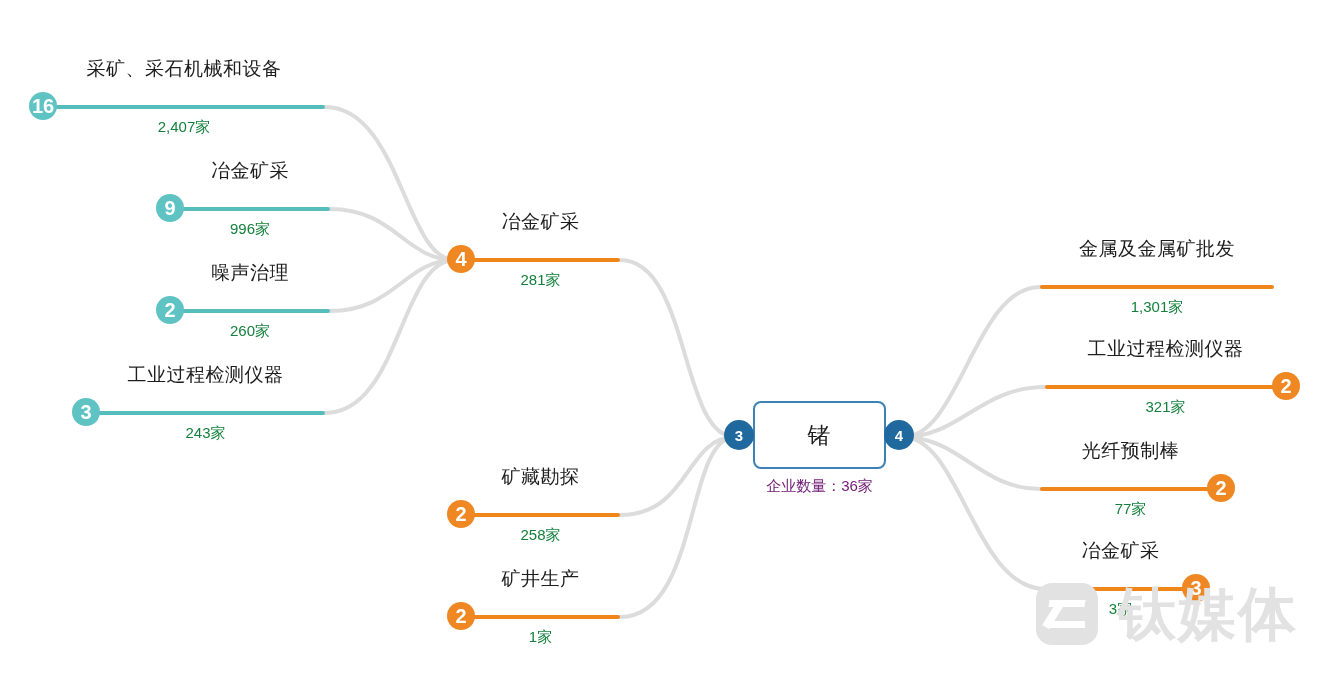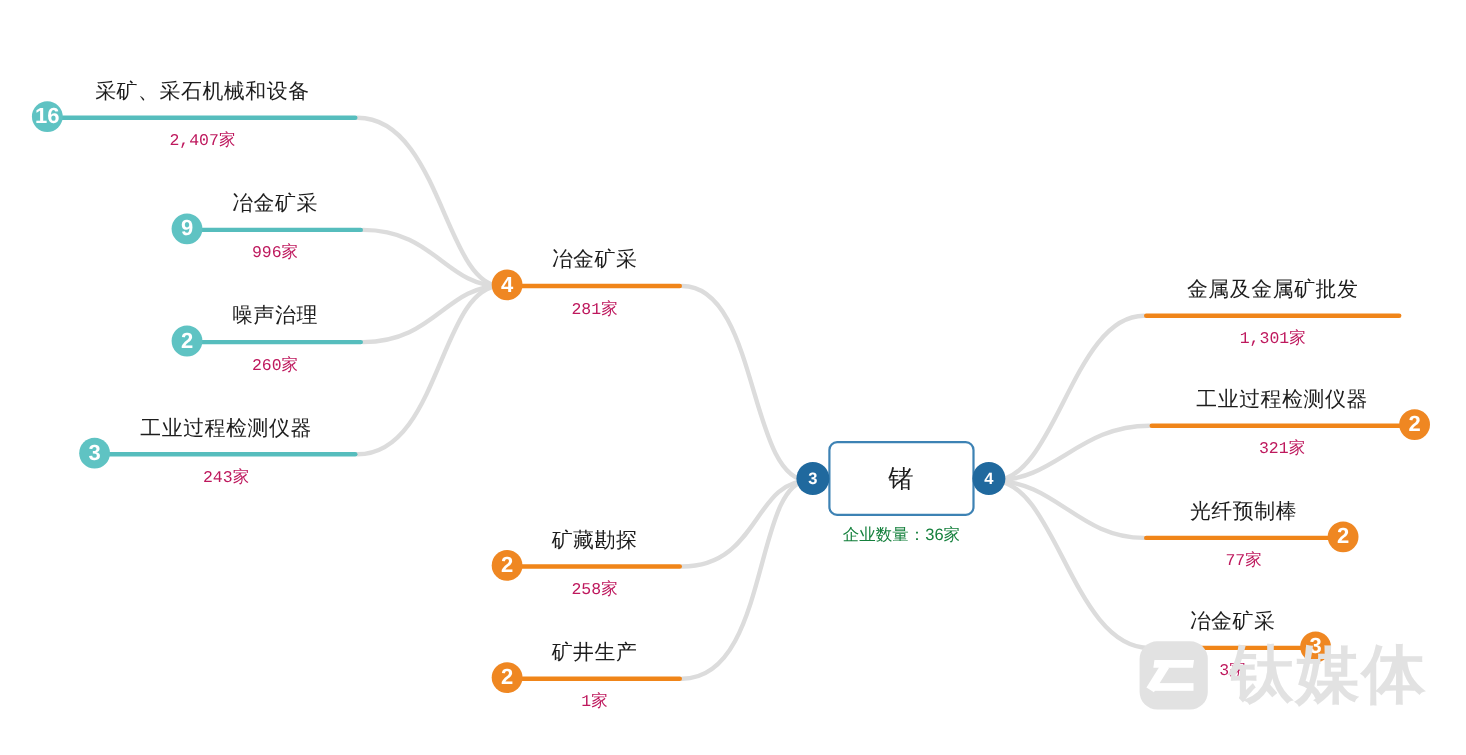--- a/index.html
+++ b/index.html
@@ -41,7 +41,7 @@
   }
   .node .title {
     position: absolute;
-    bottom: 9px;
+    bottom: 23px;
     white-space: nowrap;
     font-size: 19px;
     color: #1d1d1d;

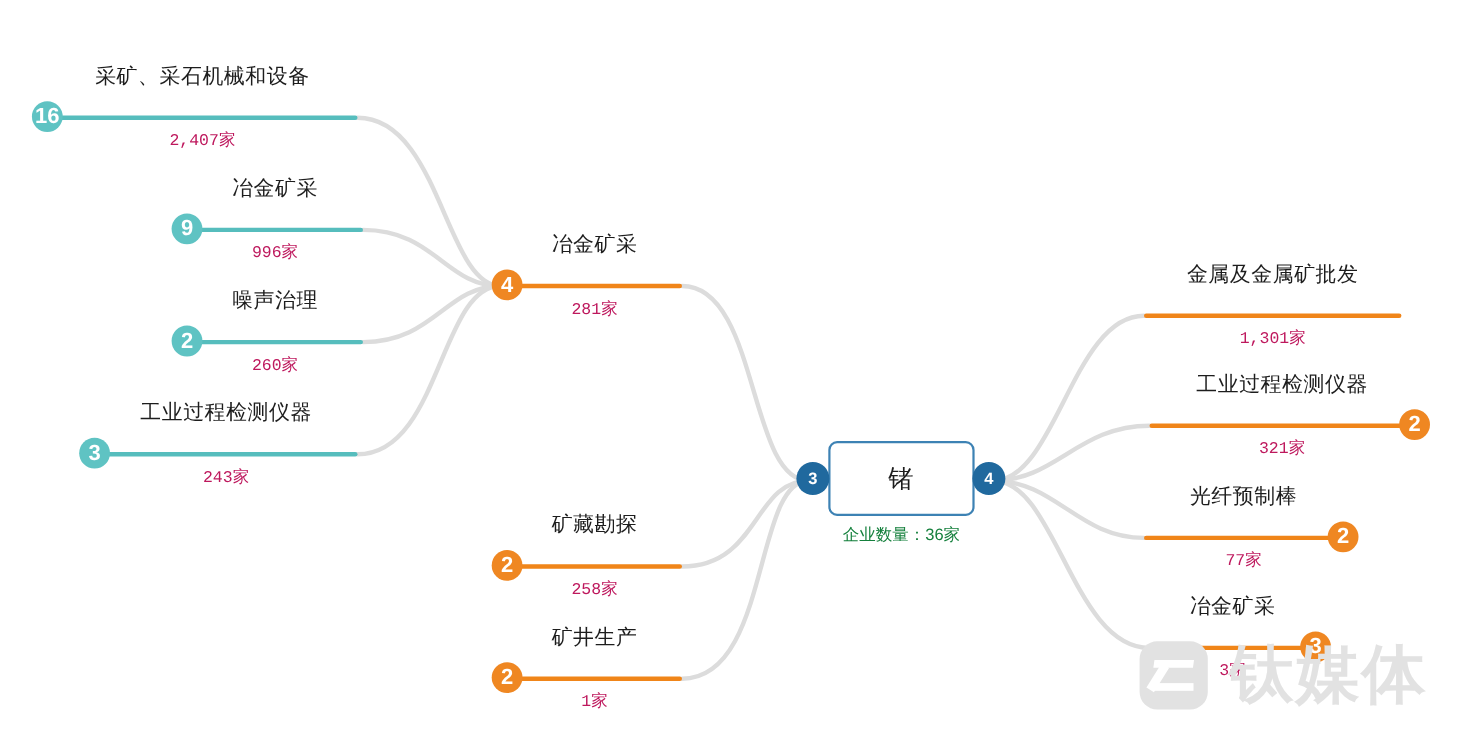--- a/index.html
+++ b/index.html
@@ -52,8 +52,7 @@
     top: 13px;
     white-space: nowrap;
     font-size: 15px;
-    color: #be185d;
-    font-family: Liberation Mono, monospace;
+    color: #15803d;
   }
   .node .badge {
     position: absolute;

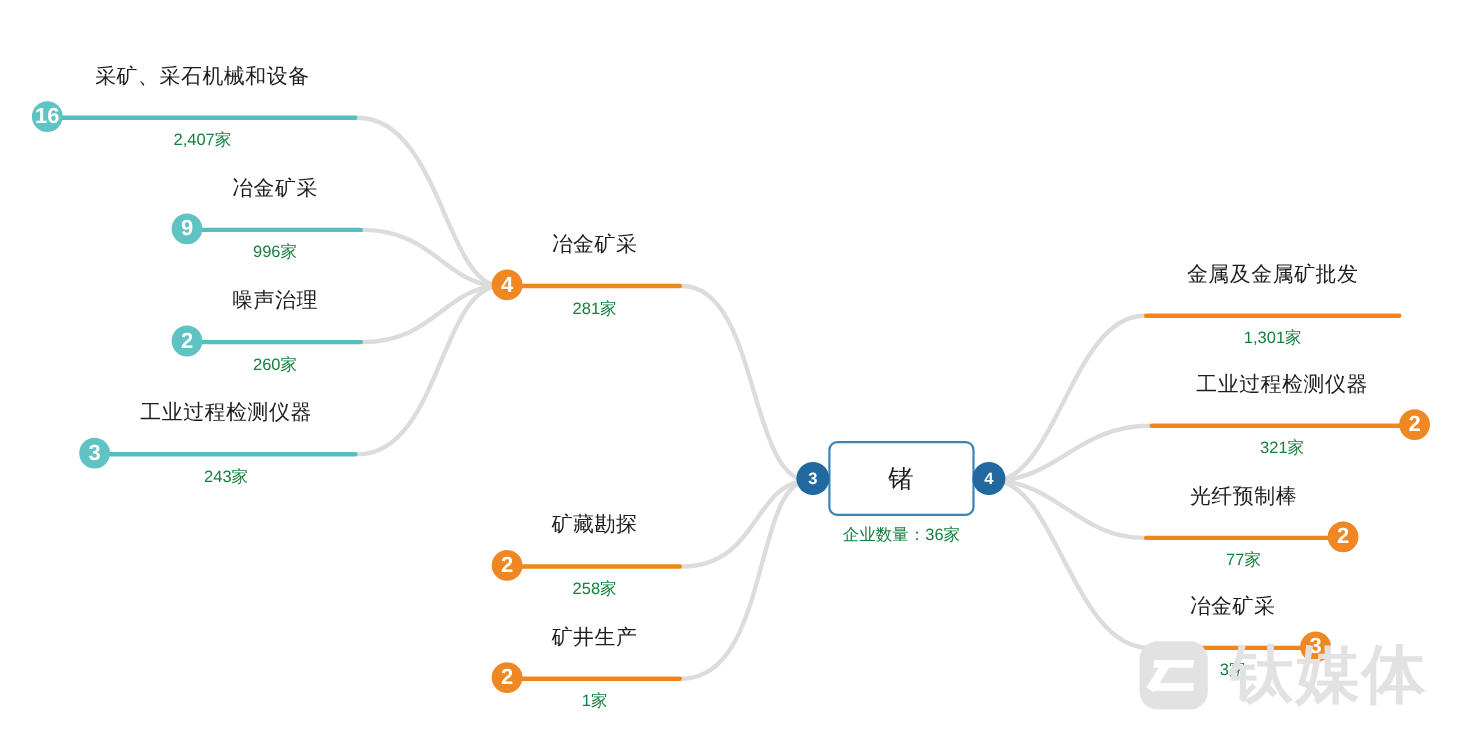--- a/index.html
+++ b/index.html
@@ -126,7 +126,7 @@
     top: 477px;
     text-align: center;
     font-size: 15px;
-    color: #15803d;
+    color: #701a75;
     white-space: nowrap;
   }
 

